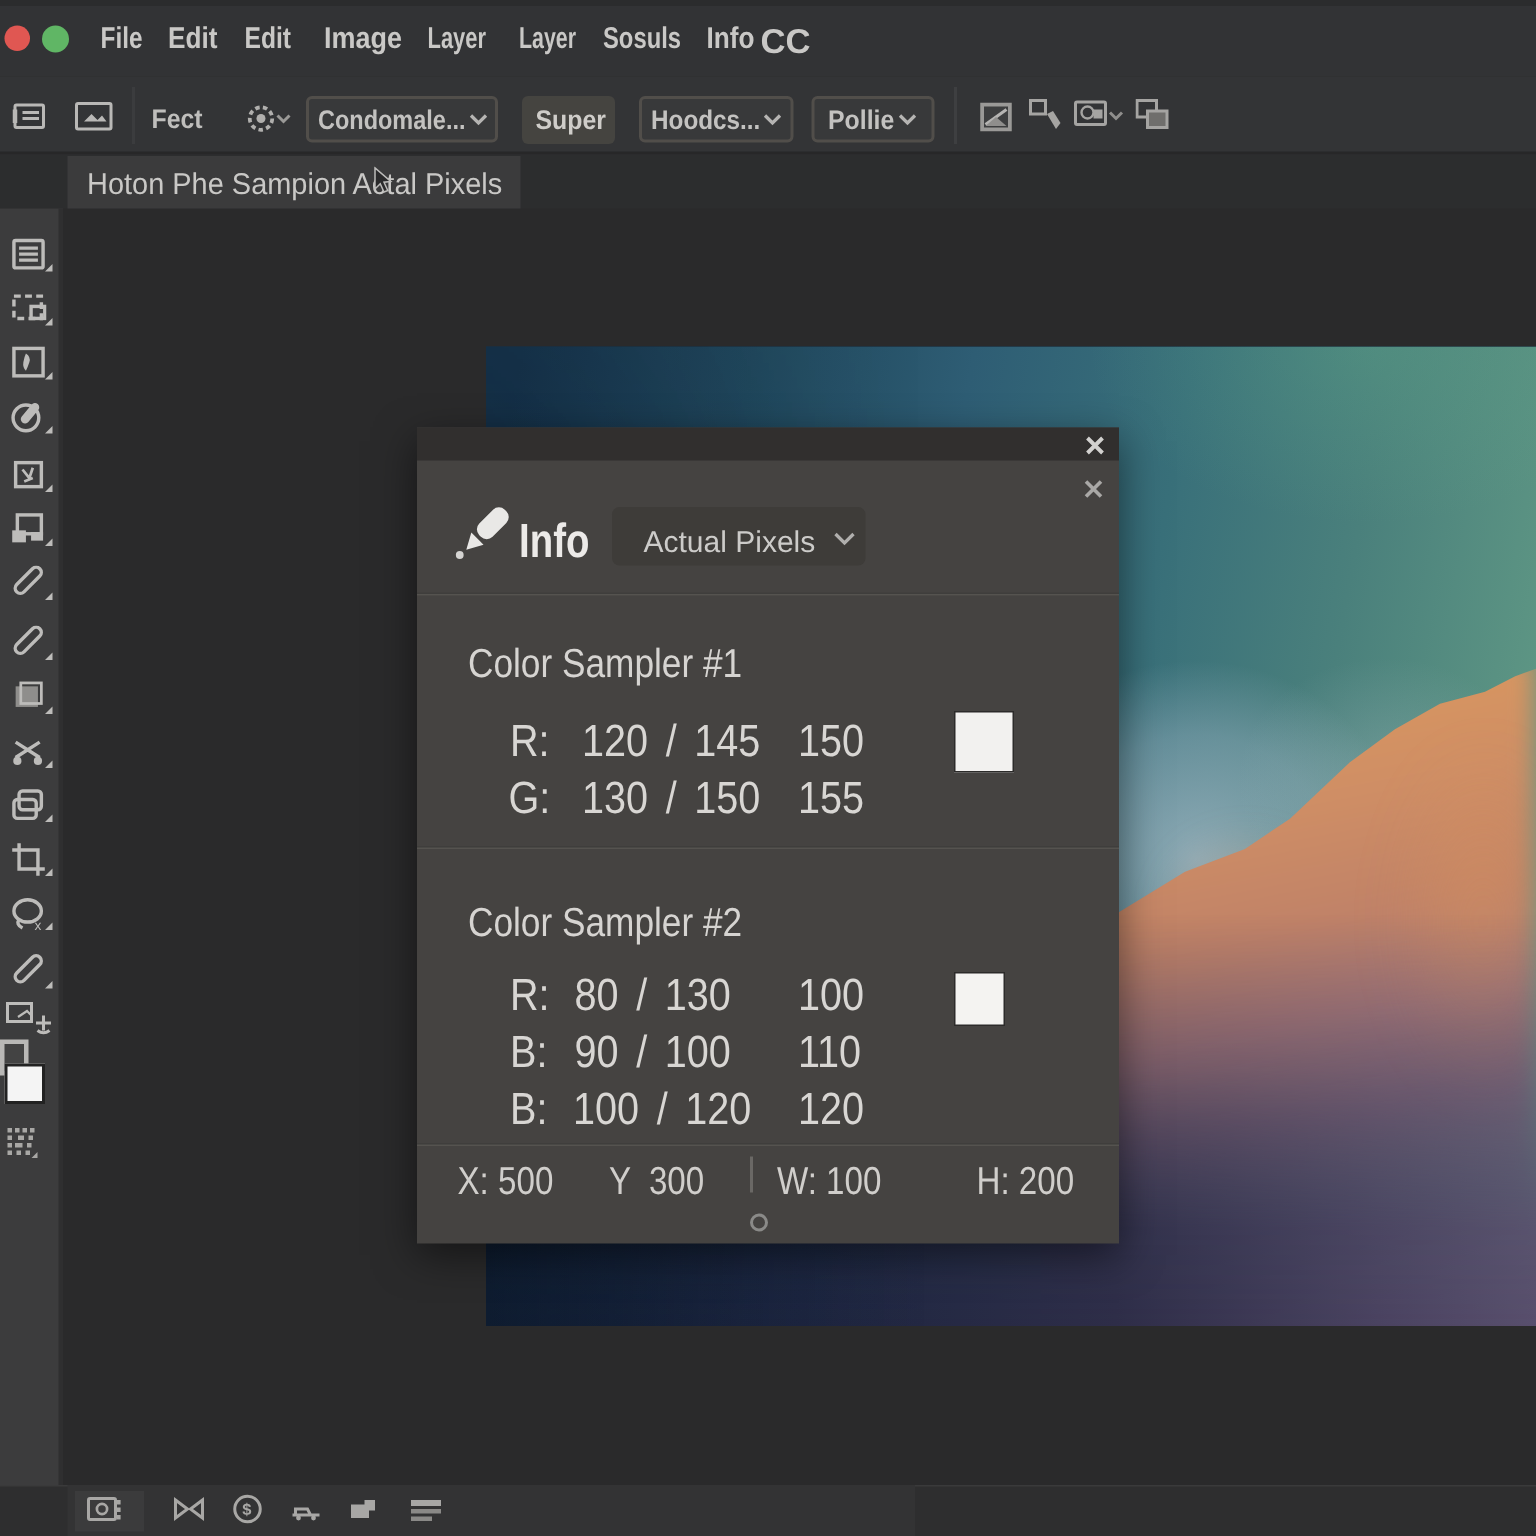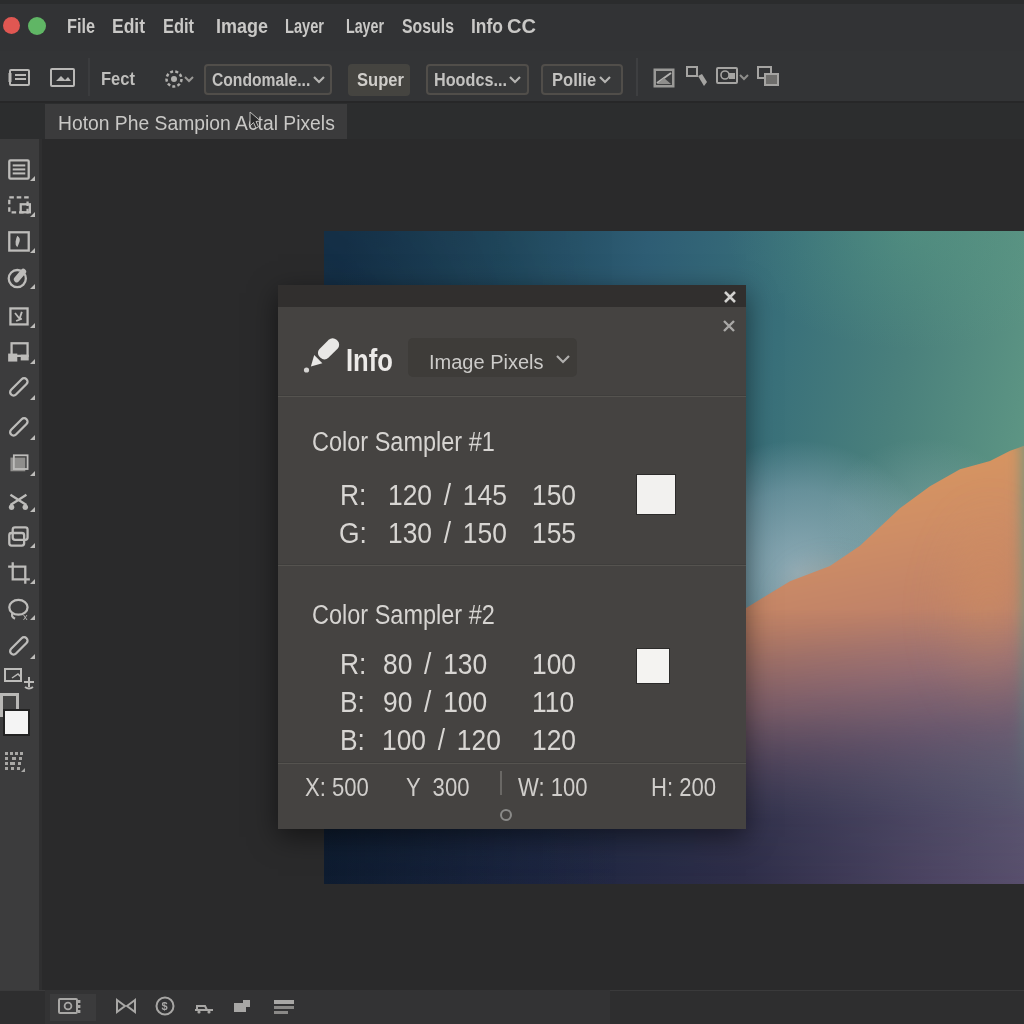--- a/index.html
+++ b/index.html
@@ -59,7 +59,7 @@
       <span class="t" style="left: 346px; top: 16px; font-size: 20px; font-weight: bold; color: rgb(201, 200, 198); transform: scaleX(0.712);">Layer</span>
       <span class="t" style="left: 402px; top: 16px; font-size: 20px; font-weight: bold; color: rgb(201, 200, 198); transform: scaleX(0.793);">Sosuls</span>
       <span class="t" style="left: 471px; top: 16px; font-size: 20px; font-weight: bold; color: rgb(201, 200, 198); transform: scaleX(0.873);">Info</span>
-      <span class="t" style="left: 507px; top: 16px; font-size: 20px; font-weight: bold; color: rgb(201, 200, 198); transform: scaleX(1.004);">CC</span>
+      <span class="t" style="left: 507px; top: 16px; font-size: 23px; font-weight: bold; color: rgb(201, 200, 198); transform: scaleX(1.004);">CC</span>
     </div>
 
   <div class="abs" style="left:0;top:51px;width:1024px;height:52px;background:#333436;border-bottom:2px solid #272728;"></div>

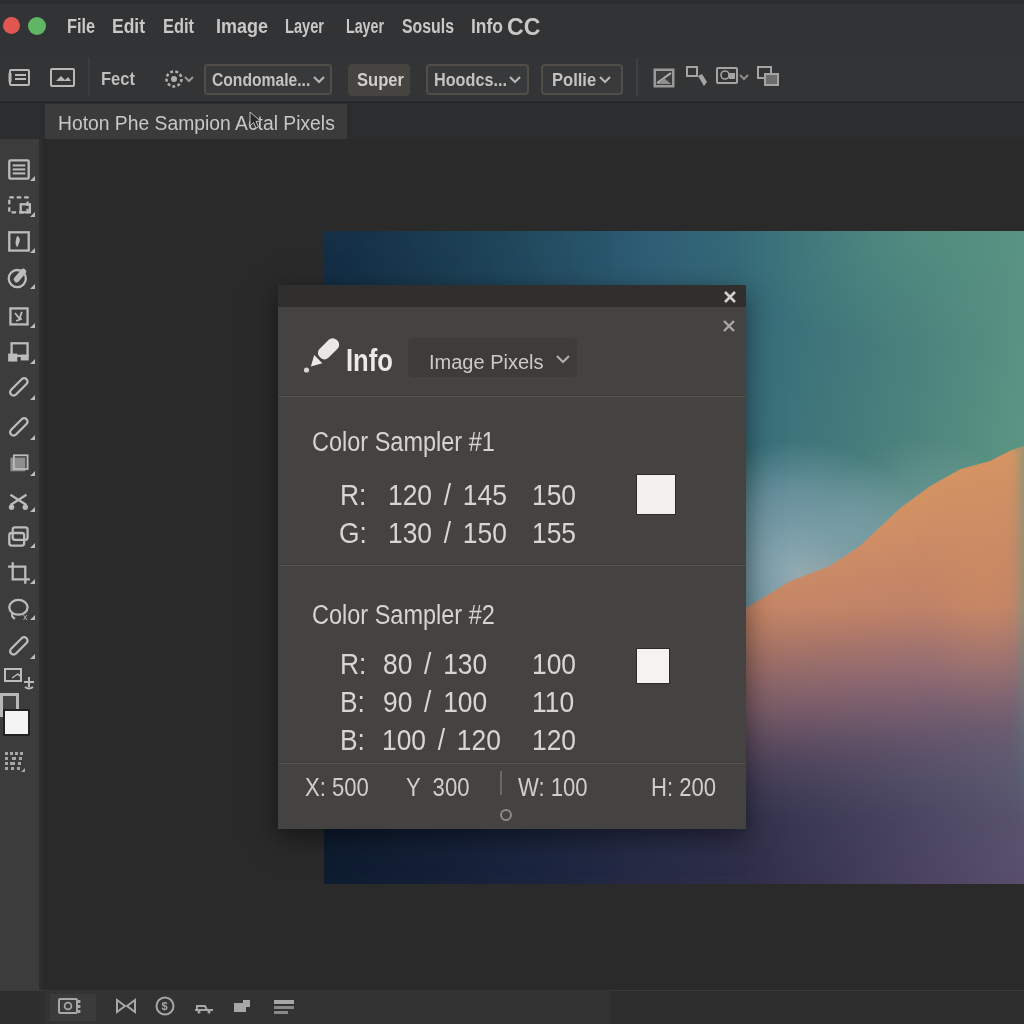--- a/index.html
+++ b/index.html
@@ -306,7 +306,7 @@
     </svg>
     <span class="t" style="left:68px;top:59px;font-size:32px;font-weight:bold;color:#eceae8;transform:scaleX(0.8);">Info</span>
     <div class="abs" style="left:130px;top:53px;width:169px;height:39px;background:#3e3c39;border-radius:5px;"></div>
-    <span class="t" style="left:151px;top:67px;font-size:20px;color:#cccbc9;">Image Pixels</span>
+    <span class="t" style="left:151px;top:67px;font-size:20px;color:#cccbc9;">Actual Pixels</span>
     <svg class="abs" style="left:277px;top:69px;" width="16" height="11" viewBox="0 0 16 11">
         <path d="M2 2 l6 6 6 -6" fill="none" stroke="#b0afad" stroke-width="2.2"></path>
       </svg>

